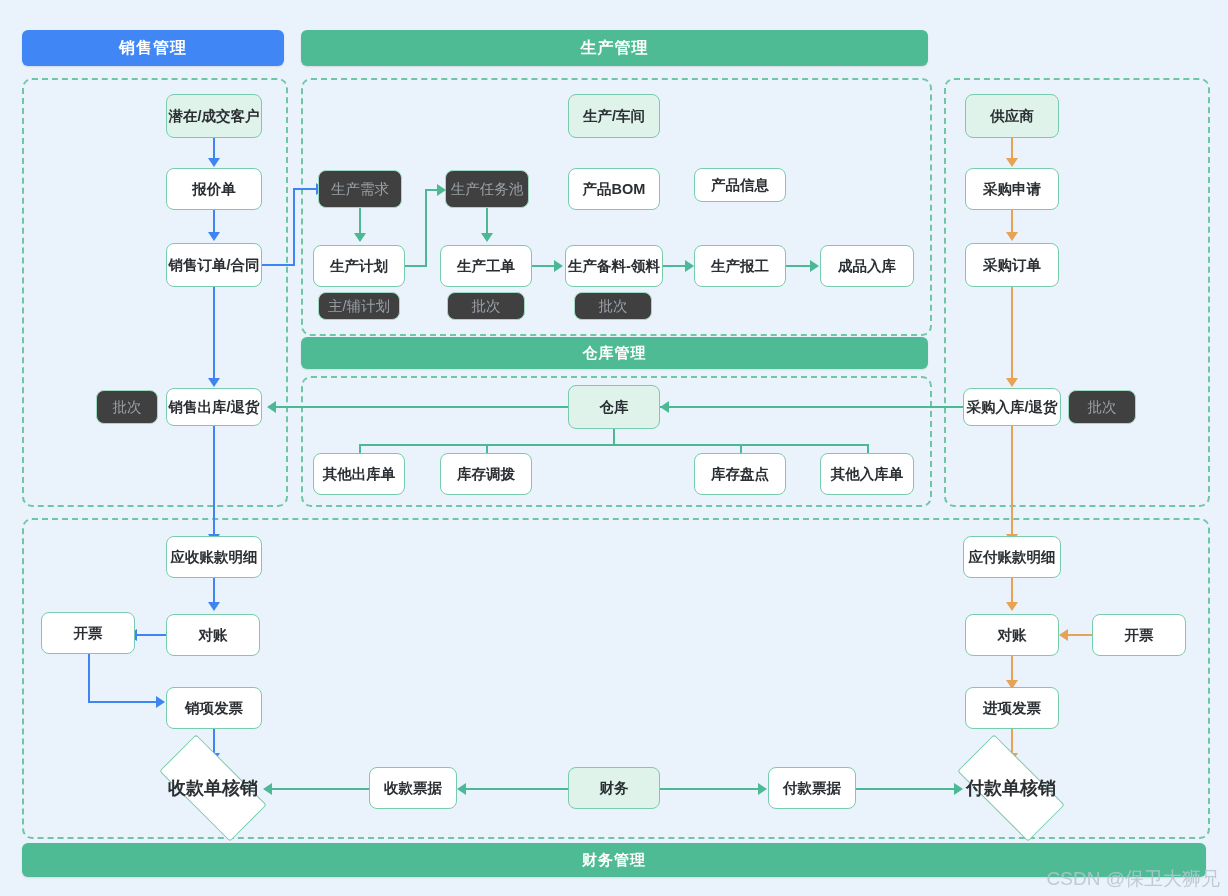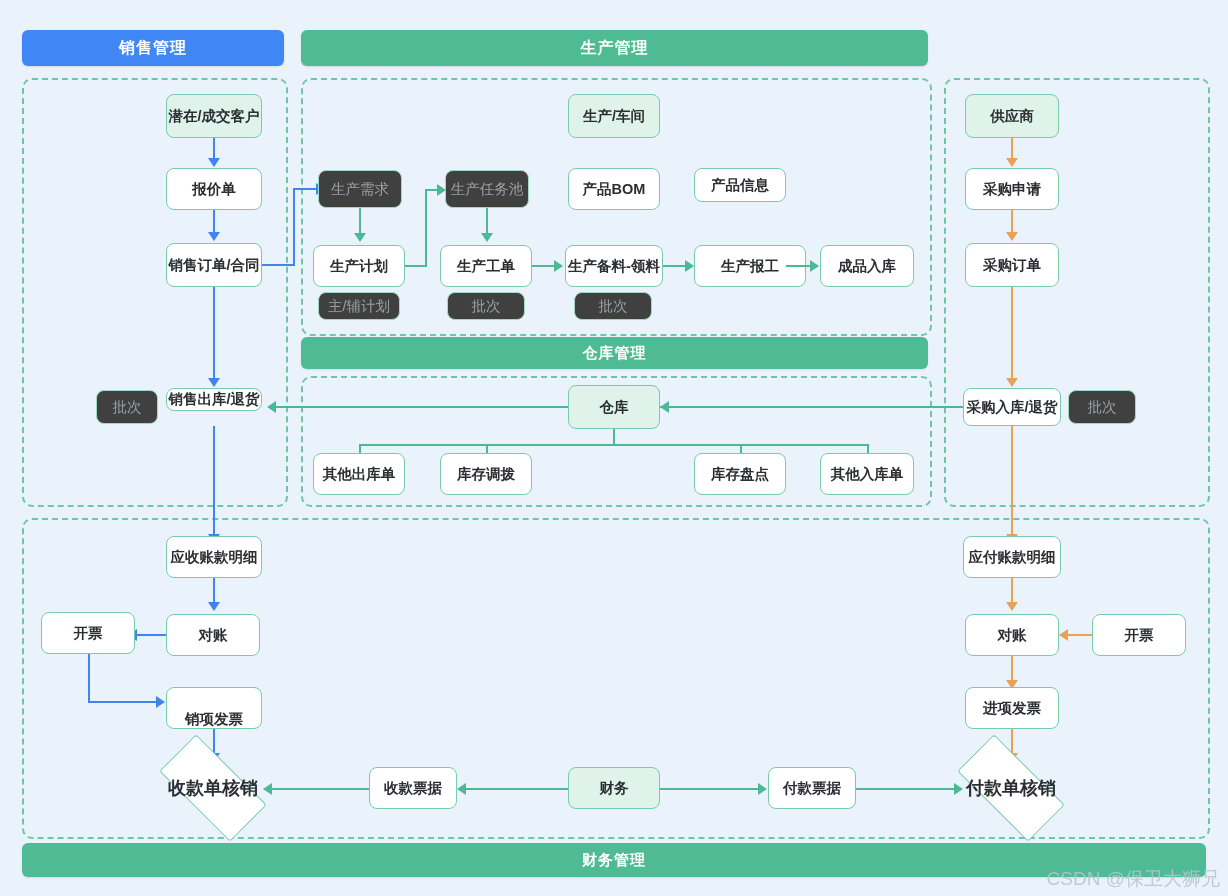--- a/index.html
+++ b/index.html
@@ -152,7 +152,7 @@
   <div class="ln h c-green" style="left:663px;top:265px;width:24px;"></div>
   <div class="ah right a-green" style="left:685px;top:260px;"></div>
 
-  <div class="node" style="left:694px;top:245px;width:112px;height:42px;">
+  <div class="node" style="left:694px;top:245px;width:92px;height:42px;">
     <span>生产报工</span>
   </div>
   <div class="ln h c-green" style="left:786px;top:265px;width:26px;"></div>

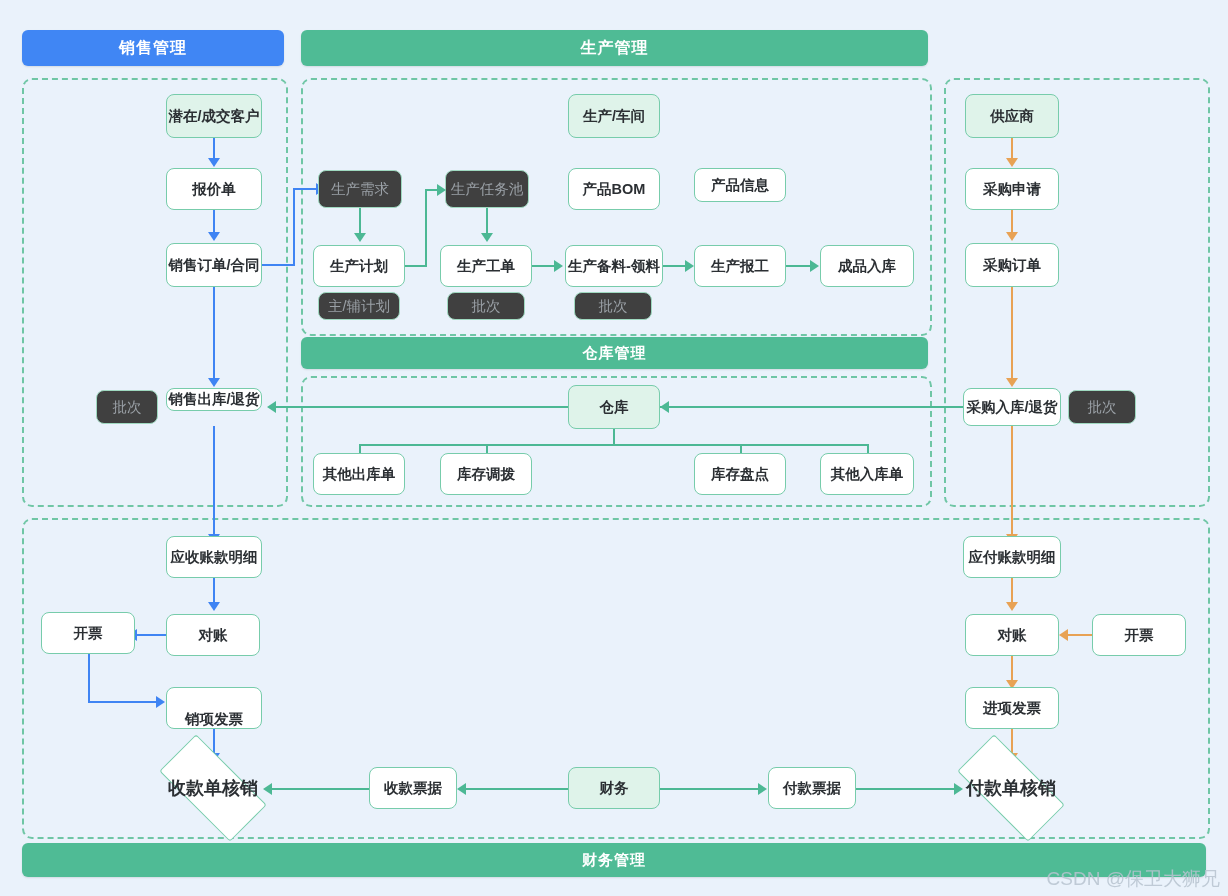--- a/index.html
+++ b/index.html
@@ -101,7 +101,7 @@
   <div class="node gray" style="left:96px;top:390px;width:62px;height:34px;">
     <span>批次</span>
   </div>
-  <div class="node" style="left:166px;top:388px;width:96px;height:23px;">
+  <div class="node" style="left:166px;top:388px;width:96px;height:38px;">
     <span>销售出库/退货</span>
   </div>
 

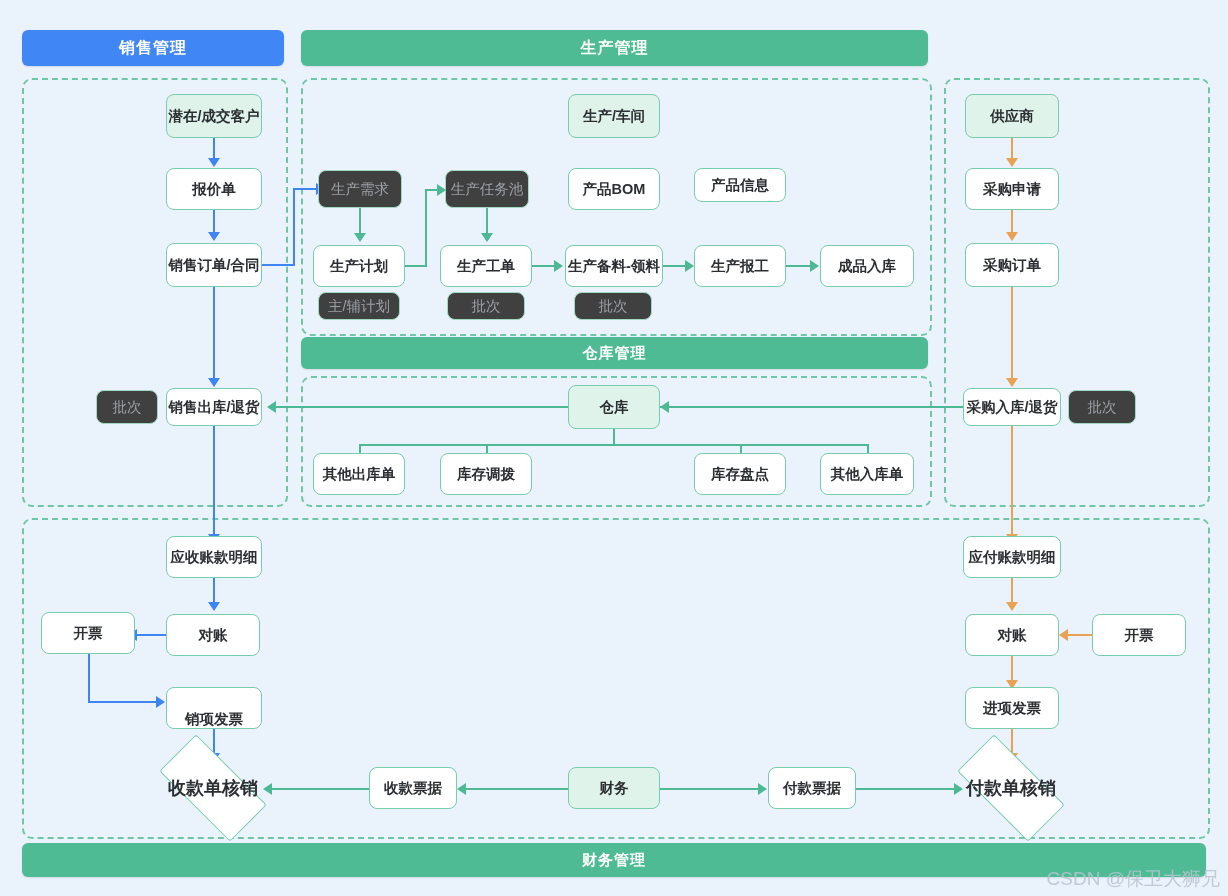--- a/index.html
+++ b/index.html
@@ -256,7 +256,7 @@
   <div class="ln h c-blue" style="left:88px;top:701px;width:70px;"></div>
   <div class="ah right a-blue" style="left:156px;top:696px;"></div>
 
-  <div class="node" style="left:166px;top:687px;width:96px;height:42px;align-items:flex-end;">
+  <div class="node" style="left:166px;top:687px;width:96px;height:42px;">
     <span>销项发票</span>
   </div>
   <div class="ln v c-blue" style="left:213px;top:729px;height:26px;"></div>

